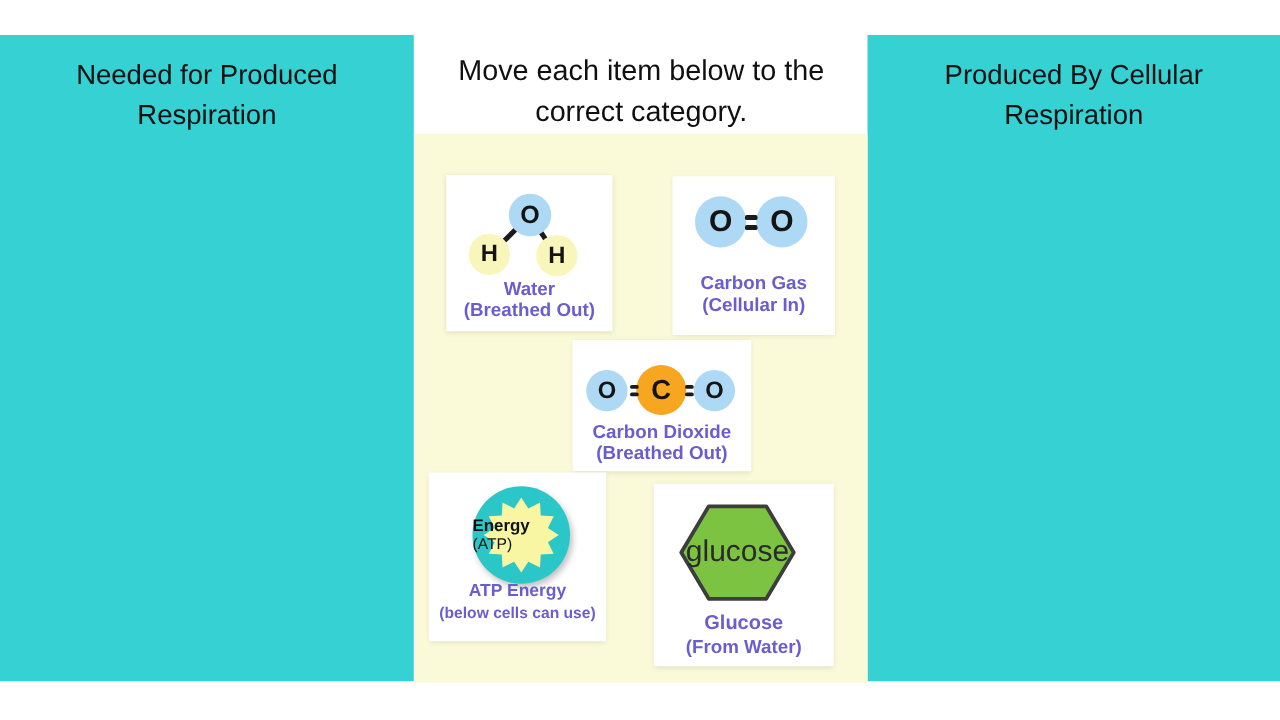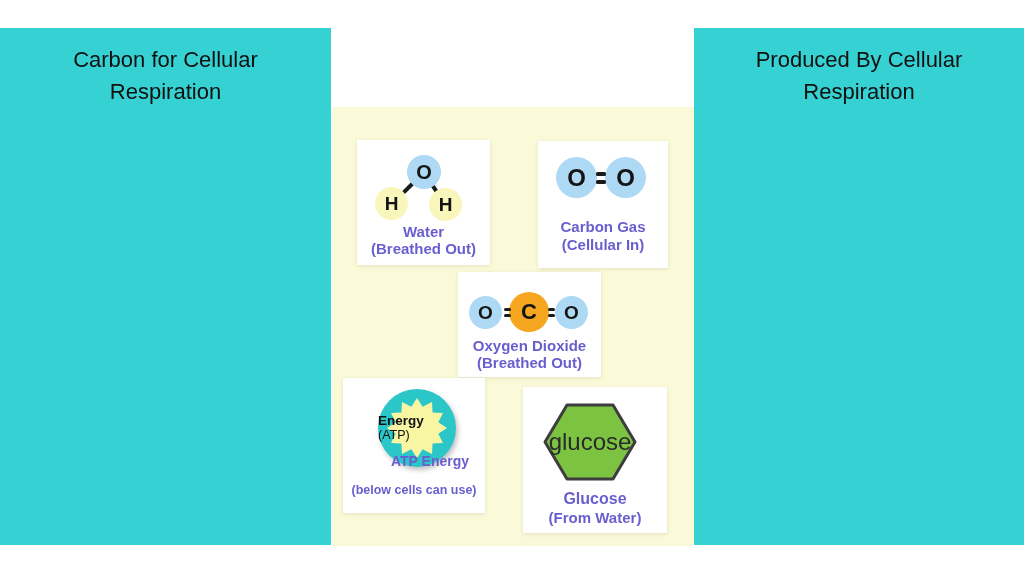--- a/index.html
+++ b/index.html
@@ -105,7 +105,7 @@
 <div class="stage">
 
   <div class="panel panel-left">
-    <div class="panel-title">Carbon for Cellular Respiration</div>
+    <div class="panel-title">Needed for Produced Respiration</div>
   </div>
 
   <div class="panel panel-right">

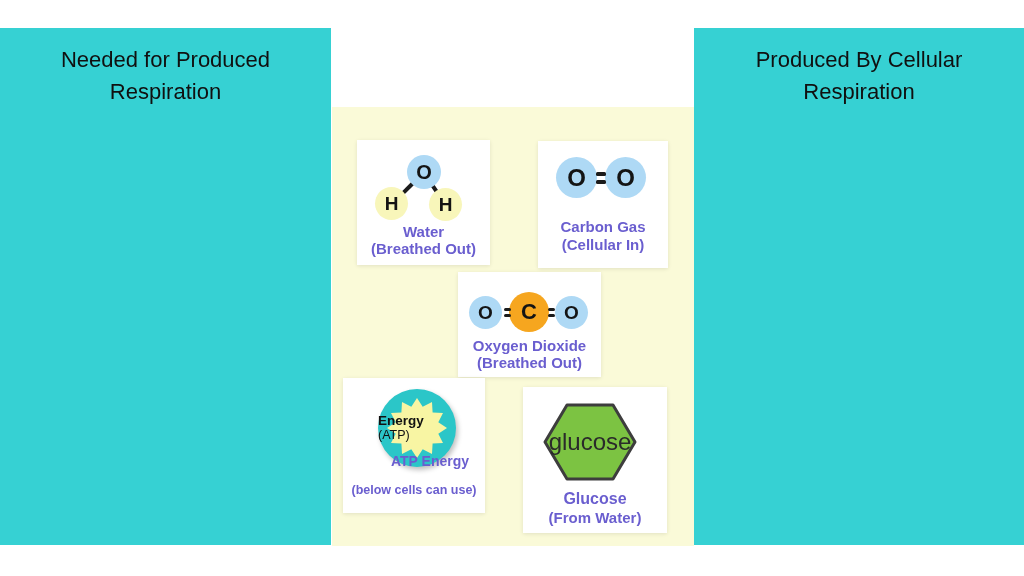--- a/index.html
+++ b/index.html
@@ -112,6 +112,7 @@
     <div class="panel-title">Produced By Cellular Respiration</div>
   </div>
 
+  <div class="instruction">Move each item below to the correct category.</div>
 
   <div class="dropzone-middle"></div>
 

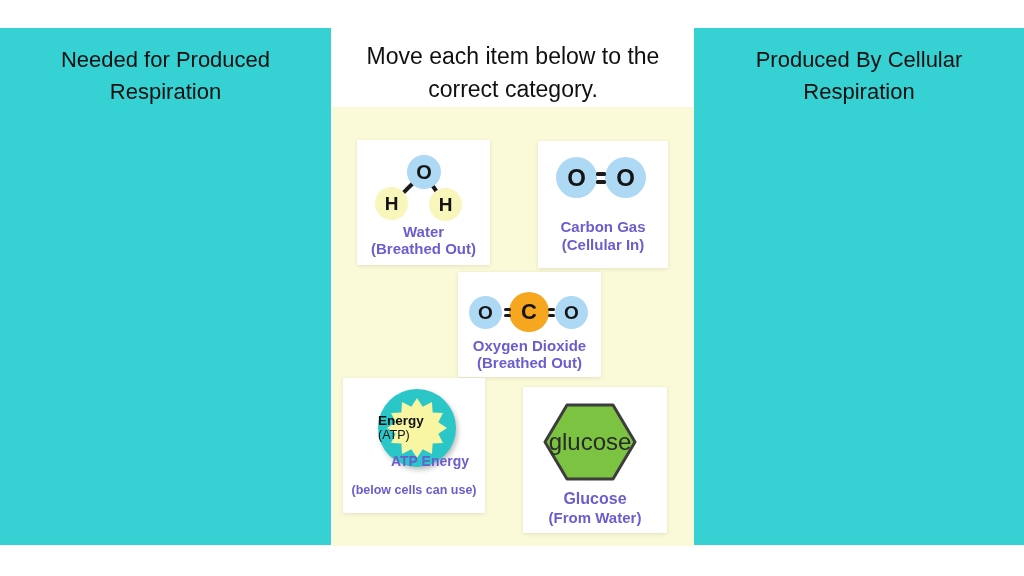--- a/index.html
+++ b/index.html
@@ -143,7 +143,7 @@
     <div class="eq-bar co2-eq1b"></div>
     <div class="eq-bar co2-eq2t"></div>
     <div class="eq-bar co2-eq2b"></div>
-    <div class="item-label lbl-15" style="top:65px;">Oxygen Dioxide</div>
+    <div class="item-label lbl-15" style="top:65px;">Carbon Dioxide</div>
     <div class="item-label lbl-15" style="top:82px;">(Breathed Out)</div>
   </div>
 

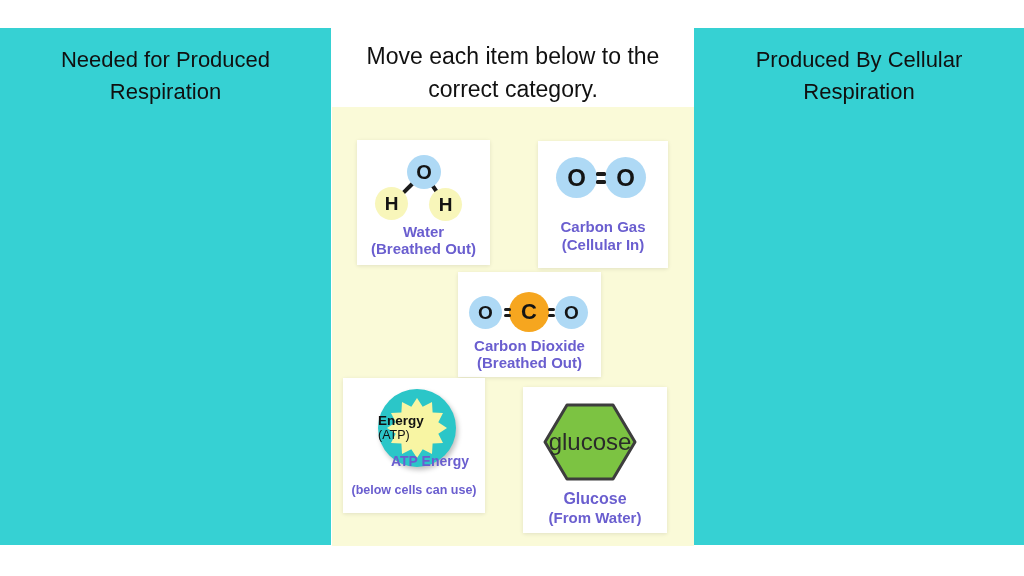--- a/index.html
+++ b/index.html
@@ -157,7 +157,7 @@
         <span class="t2">(ATP)</span>
       </div>
     </div>
-    <div class="item-label lbl-14" style="top:75px;padding-left:16px;">ATP Energy</div>
+    <div class="item-label lbl-14" style="top:86px;">ATP Energy</div>
     <div class="item-label lbl-12" style="top:105px;">(below cells can use)</div>
   </div>
 

